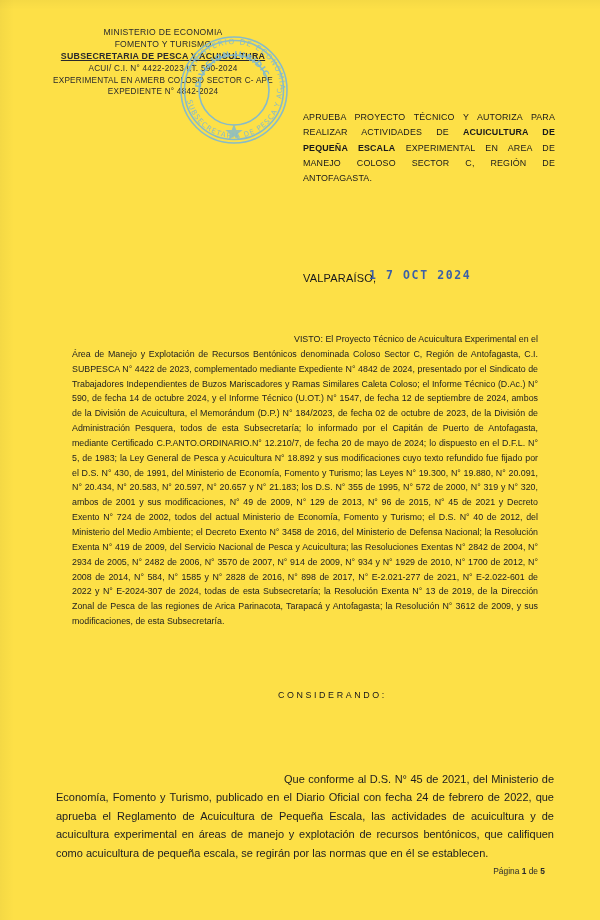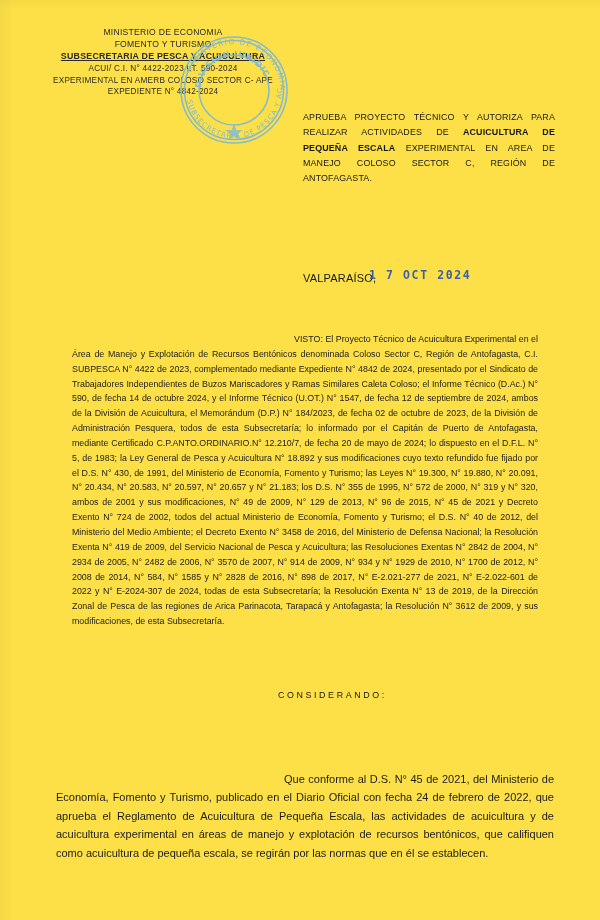--- a/index.html
+++ b/index.html
@@ -265,6 +265,9 @@
     <p><span class="indent-sm"></span><span>Que conforme al D.S. N° 45 de 2021, del Ministerio de Economía, Fomento y Turismo, publicado en el Diario Oficial con fecha 24 de febrero de 2022, que aprueba el Reglamento de Acuicultura de Pequeña Escala, las actividades de acuicultura y de acuicultura experimental en áreas de manejo y explotación de recursos bentónicos, que califiquen como acuicultura de pequeña escala, se regirán por las normas que en él se establecen.</span></p>
   </div>
 
+  <div class="footer">
+    <span>Página </span><b>1</b><span> de </span><b>5</b>
+  </div>
 
 </div>
 

